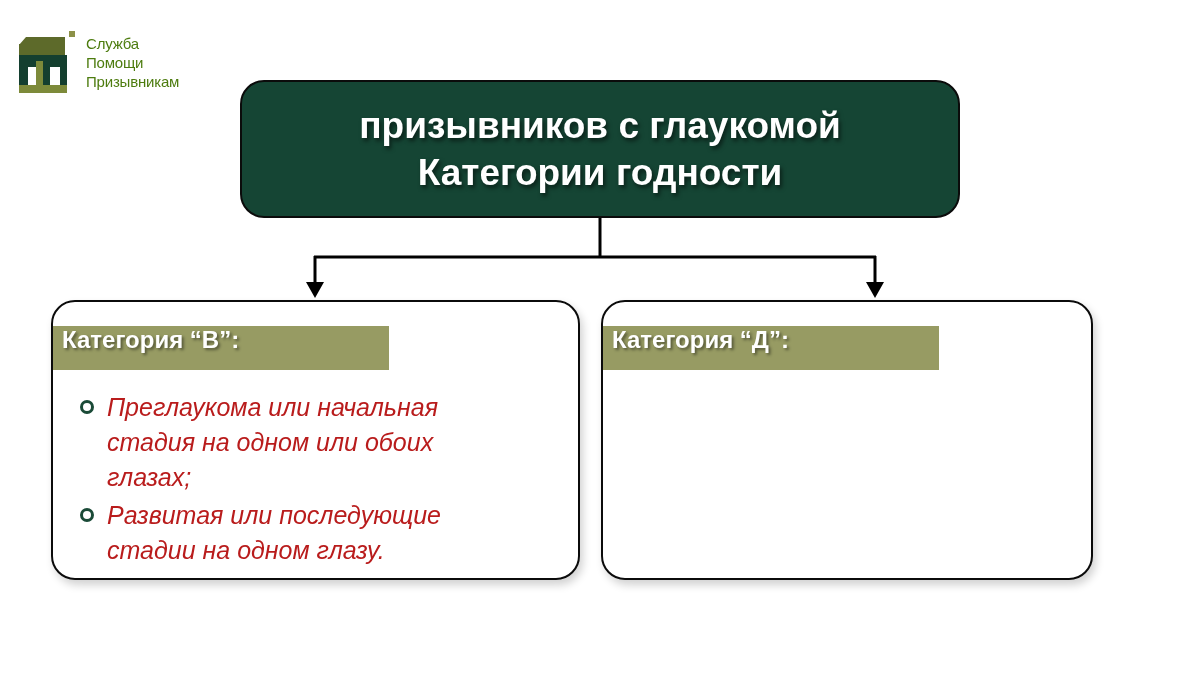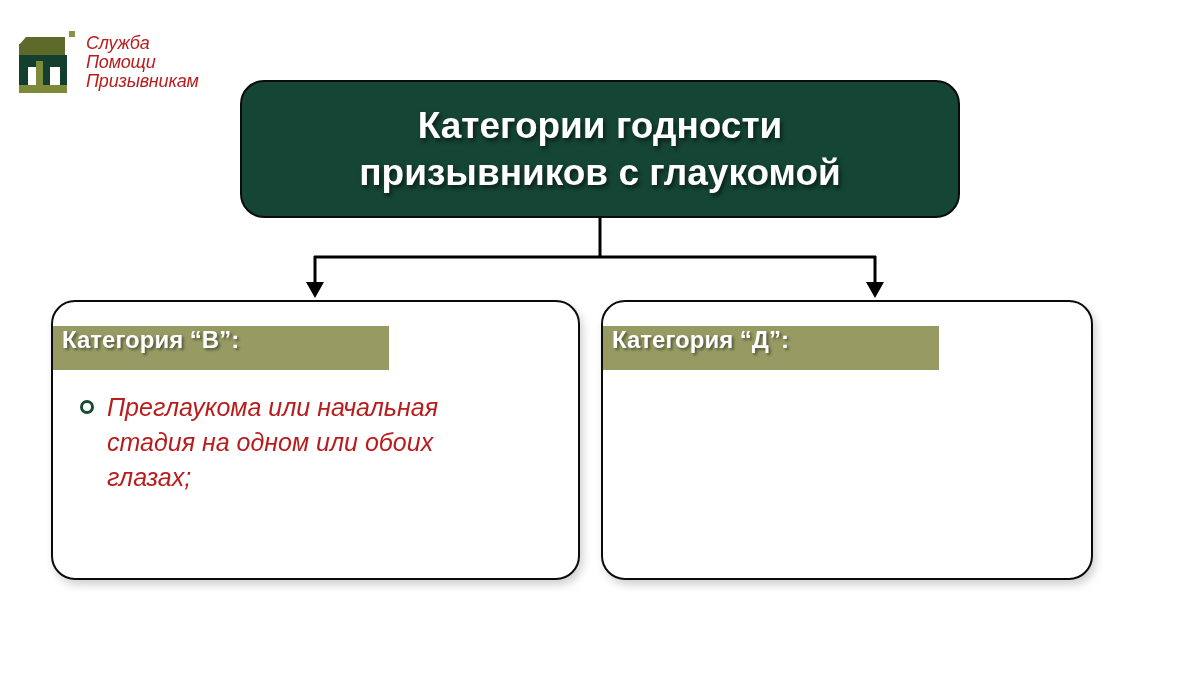--- a/index.html
+++ b/index.html
@@ -9,7 +9,7 @@
     
     .logo { position: absolute; left: 19px; top: 31px; width: 180px; height: 62px; }
     .logo-mark { position: absolute; left: 0; top: 0; width: 56px; height: 62px; }
-    .logo-text { position: absolute; left: 67px; top: 3px; font-size: 18px; line-height: 19px; color: #b91c1c; letter-spacing: -0.2px; font-style: italic; }
+    .logo-text { position: absolute; left: 67px; top: 3px; font-size: 15px; line-height: 19px; color: #4d7c0f; letter-spacing: -0.2px; }
     .logo-text div { white-space: nowrap; }
 
     

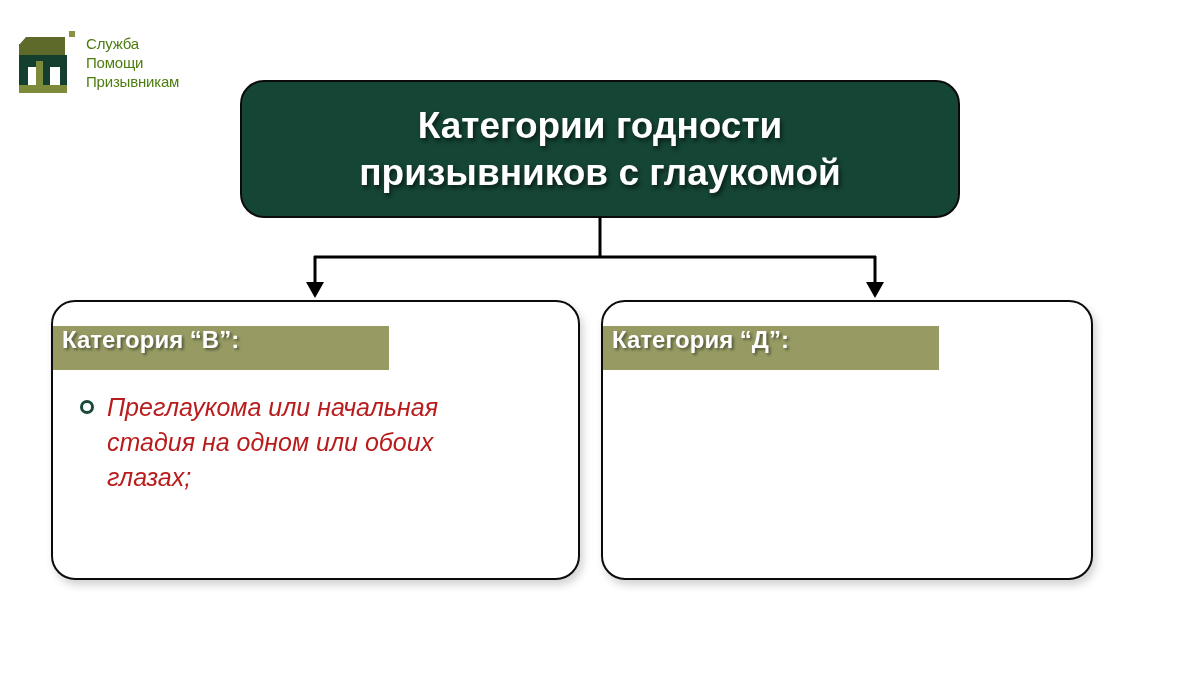--- a/index.html
+++ b/index.html
@@ -88,8 +88,8 @@
 
 <div class="title-box">
   <div class="title-text">
+    <div>призывников с глаукомой</div>
     <div>Категории годности</div>
-    <div>призывников с глаукомой</div>
   </div>
 </div>
 

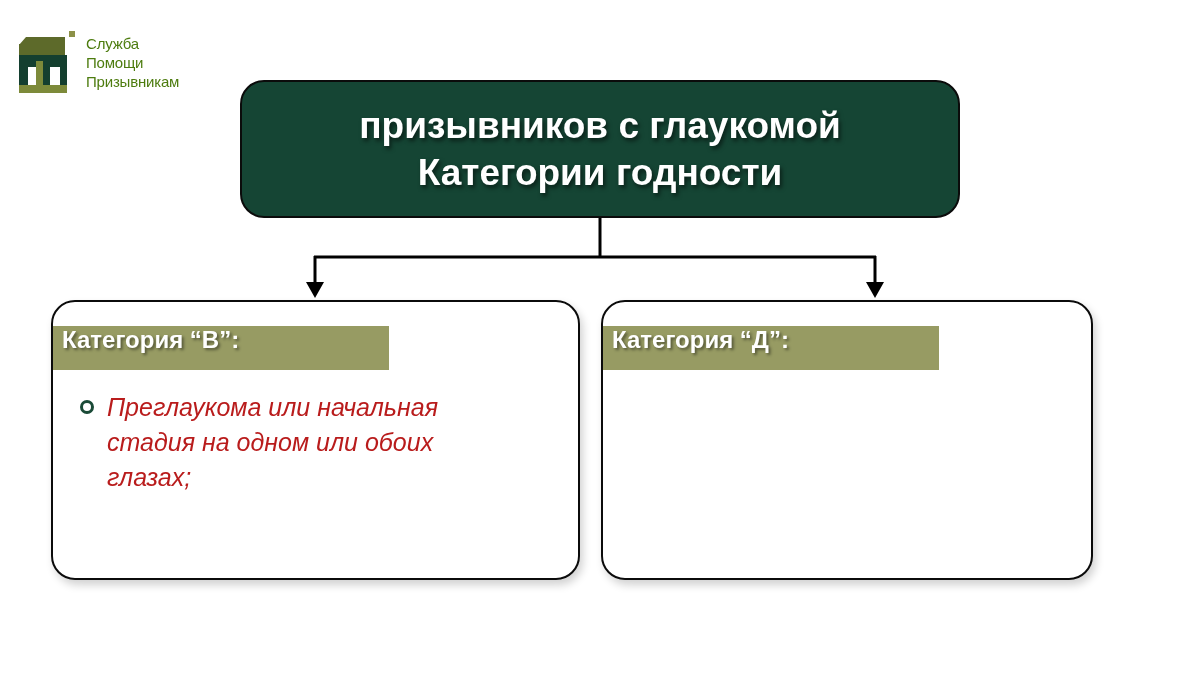--- a/index.html
+++ b/index.html
@@ -113,6 +113,10 @@
       <span class="bullet-icon"></span>
       <span>Преглаукома или начальная стадия на одном или обоих глазах;</span>
     </li>
+    <li class="bullet">
+      <span class="bullet-icon"></span>
+      <span>Развитая или последующие стадии на одном глазу.</span>
+    </li>
   </ul>
 </div>
 

